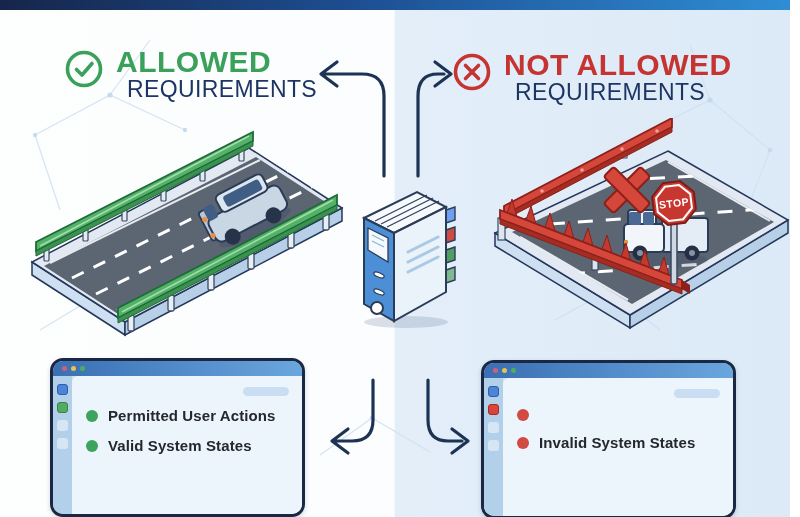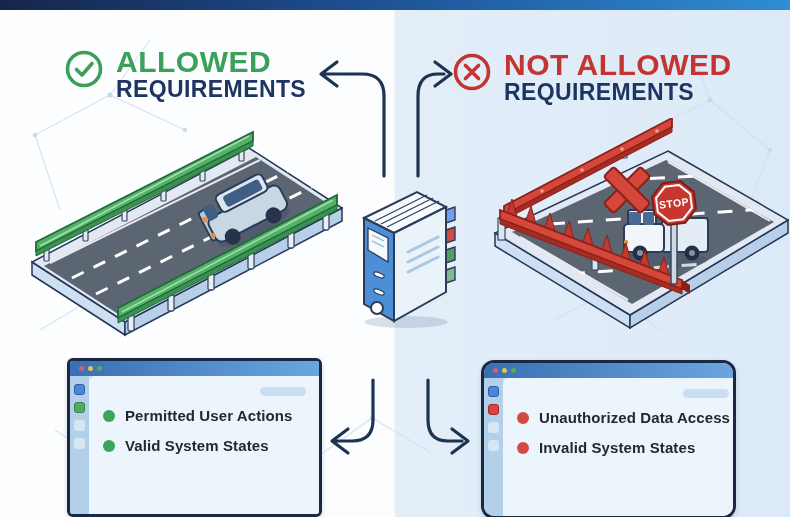--- a/index.html
+++ b/index.html
@@ -17,7 +17,7 @@
   .headline{position:absolute;display:flex;align-items:flex-start;gap:12px;}
   .headline .txt{display:flex;flex-direction:column;line-height:1.02;}
   .headline .title{font-size:30px;font-weight:bold;letter-spacing:.5px;}
-  .headline .subtitle{font-size:23px;font-weight:bold;color:var(--navy);letter-spacing:.4px;}
+  .headline .subtitle{font-size:23px;font-weight:normal;color:var(--navy);letter-spacing:.4px;margin-left:11px;}
   #headline-allowed{left:64px;top:47px;}
   #headline-allowed .title{color:var(--green);}
   #headline-not-allowed{left:452px;top:50px;}

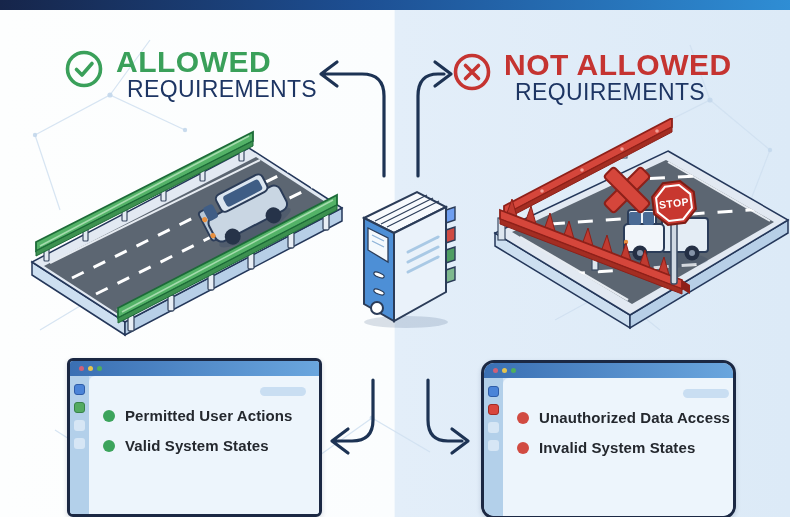--- a/index.html
+++ b/index.html
@@ -34,7 +34,7 @@
   .window{position:absolute;width:249px;height:153px;background:#cfe1f3;
     border:3px solid var(--window-border);border-radius:13px;overflow:hidden;
     box-shadow:0 2px 5px rgba(30,50,90,.18);}
-  #window-allowed{left:67px;top:358px;border-radius:6px;}
+  #window-allowed{left:50px;top:358px;}
   #window-not-allowed{left:481px;top:360px;}
   .titlebar{height:15px;background:linear-gradient(90deg,#3a6fb3,#6aa6de);
     display:flex;align-items:center;gap:4px;padding-left:9px;}

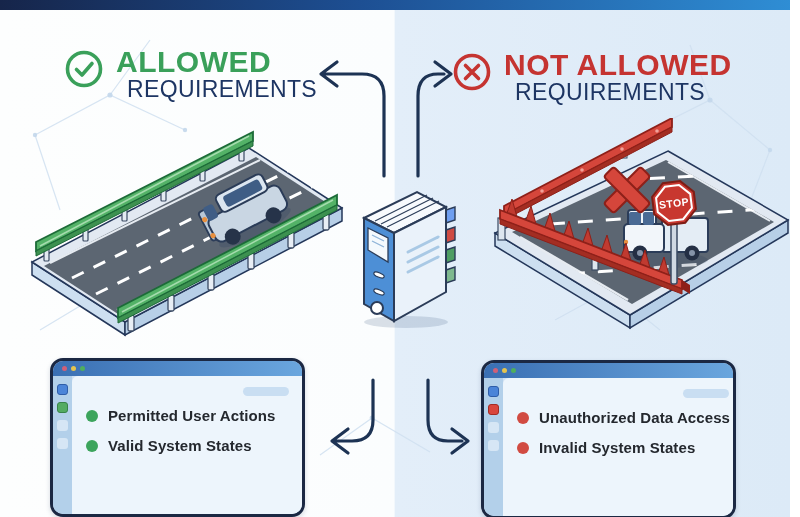--- a/index.html
+++ b/index.html
@@ -332,7 +332,6 @@
         <div class="list">
           <div class="list-item">
             <span class="bullet"></span>
-            <span class="item-label">Unauthorized Data Access</span>
           </div>
           <div class="list-item">
             <span class="bullet"></span>

